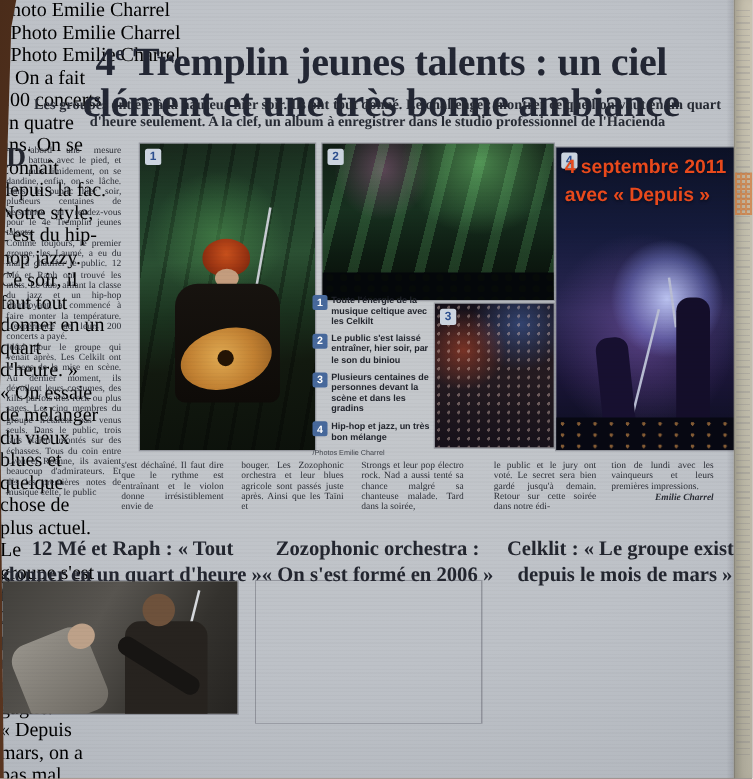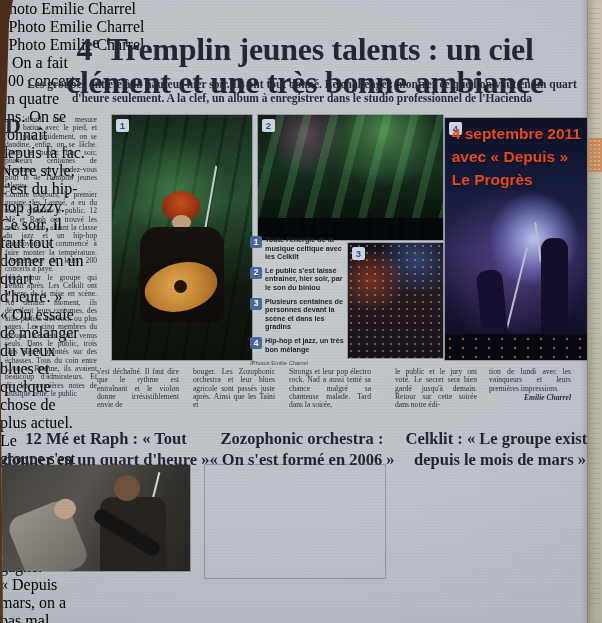--- a/index.html
+++ b/index.html
@@ -211,7 +211,6 @@
       <div class="ph4-text">
         <div>4 septembre 2011</div>
         <div>avec « Depuis »</div>
-        <div>Le Progrès</div>
       </div>
       <div class="lyr ph4-mic1"></div>
       <div class="lyr ph4-mic2"></div>

